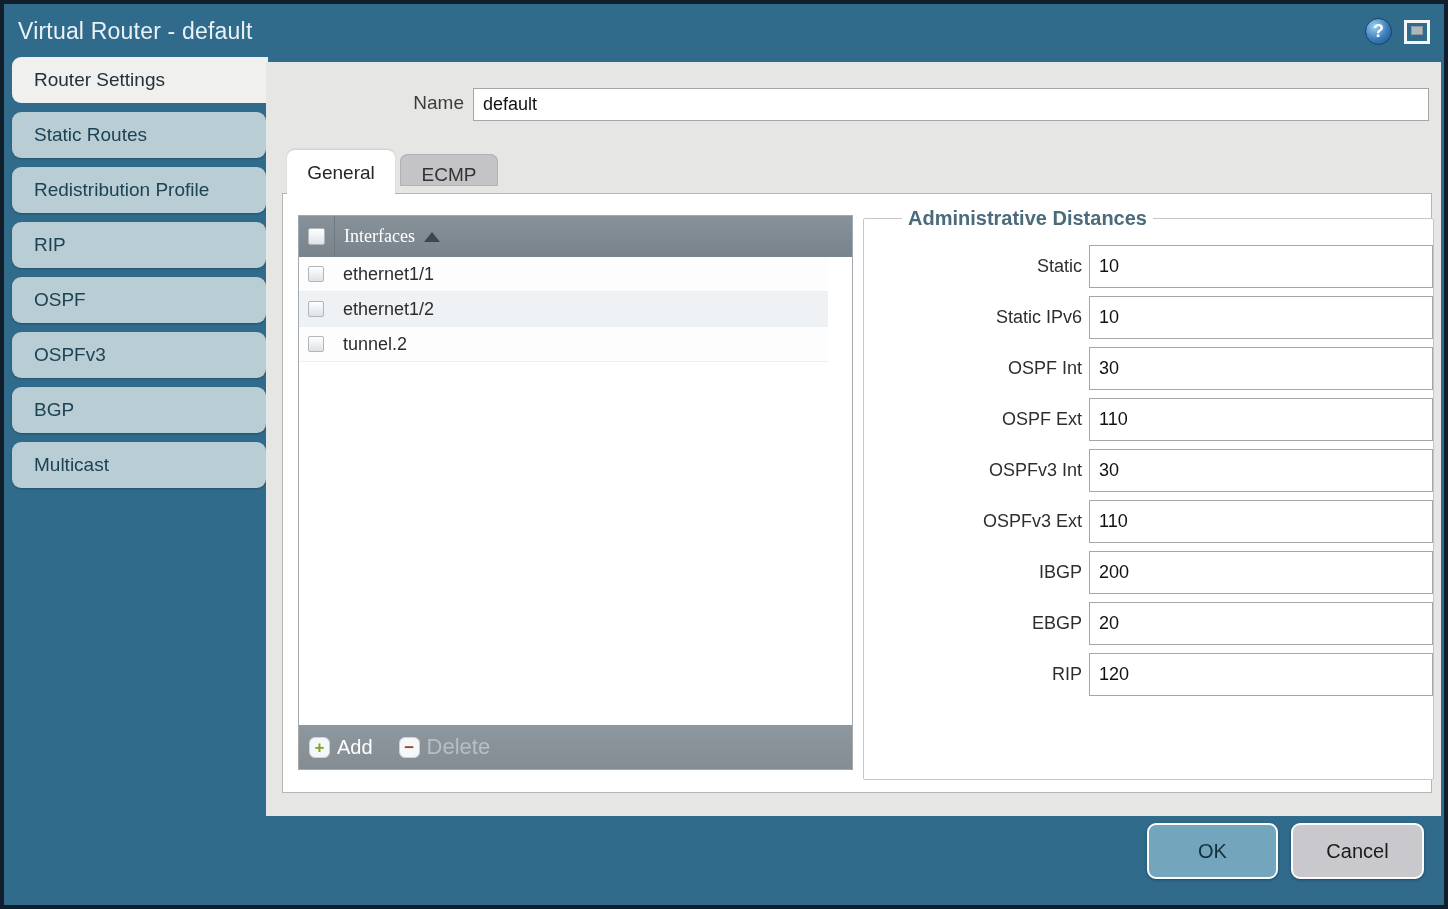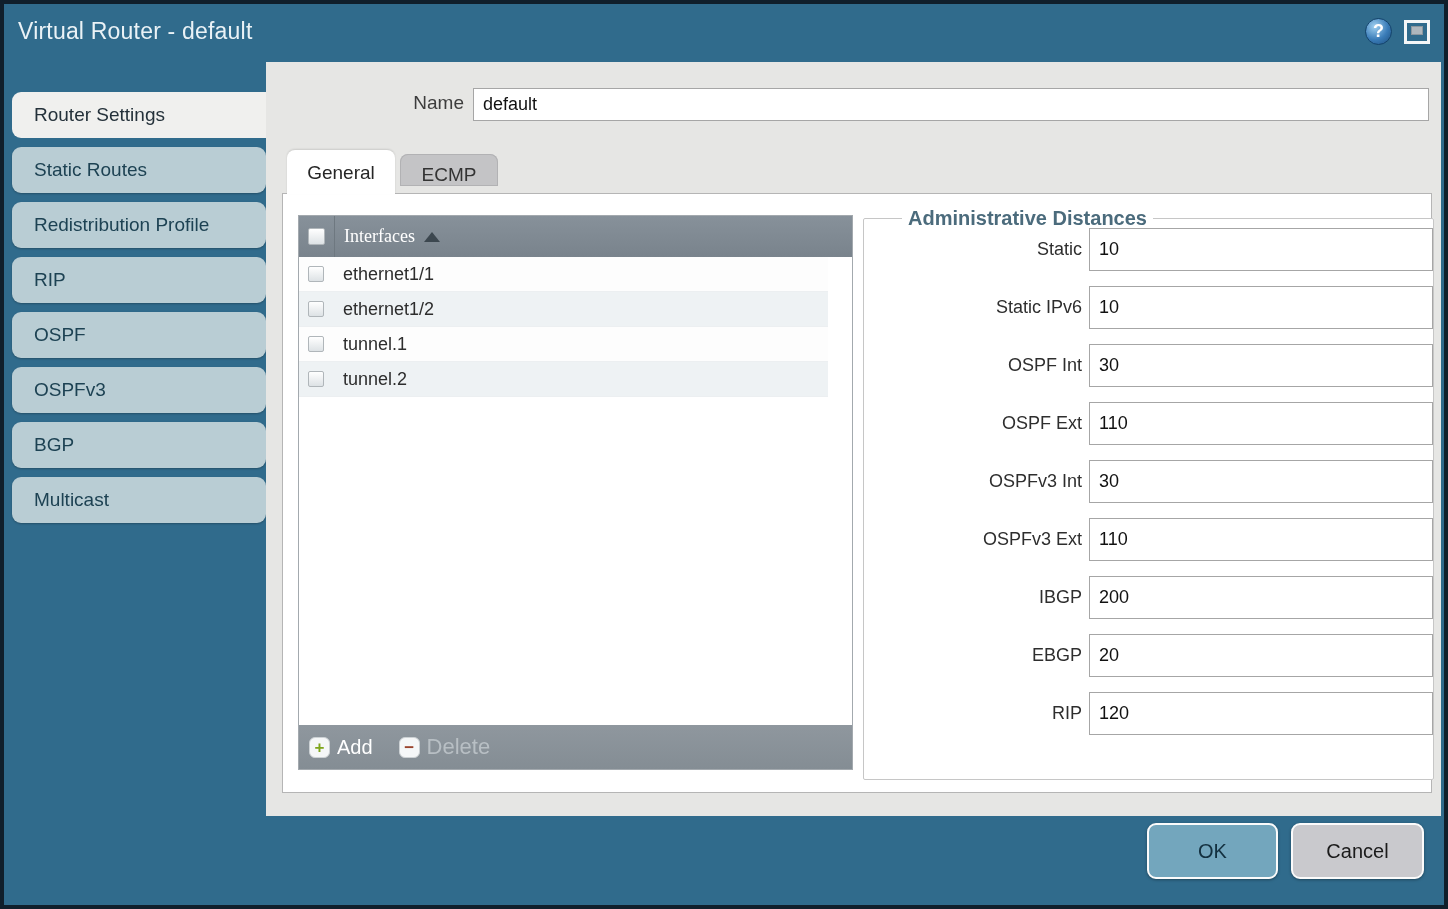--- a/index.html
+++ b/index.html
@@ -33,7 +33,7 @@
   .win-icon .inner{ width:12px; height:9px; background:#aeb7bd; border:1px solid #8d979e; margin-top:3px; }
 
   
-  .sidebar{ position:absolute; left:8px; top:88px; width:254px; }
+  .sidebar{ position:absolute; left:8px; top:53px; width:254px; }
   .side-tab{
     width:254px; height:46px; margin-bottom:9px;
     background:#b9cdd4; border-radius:9px;

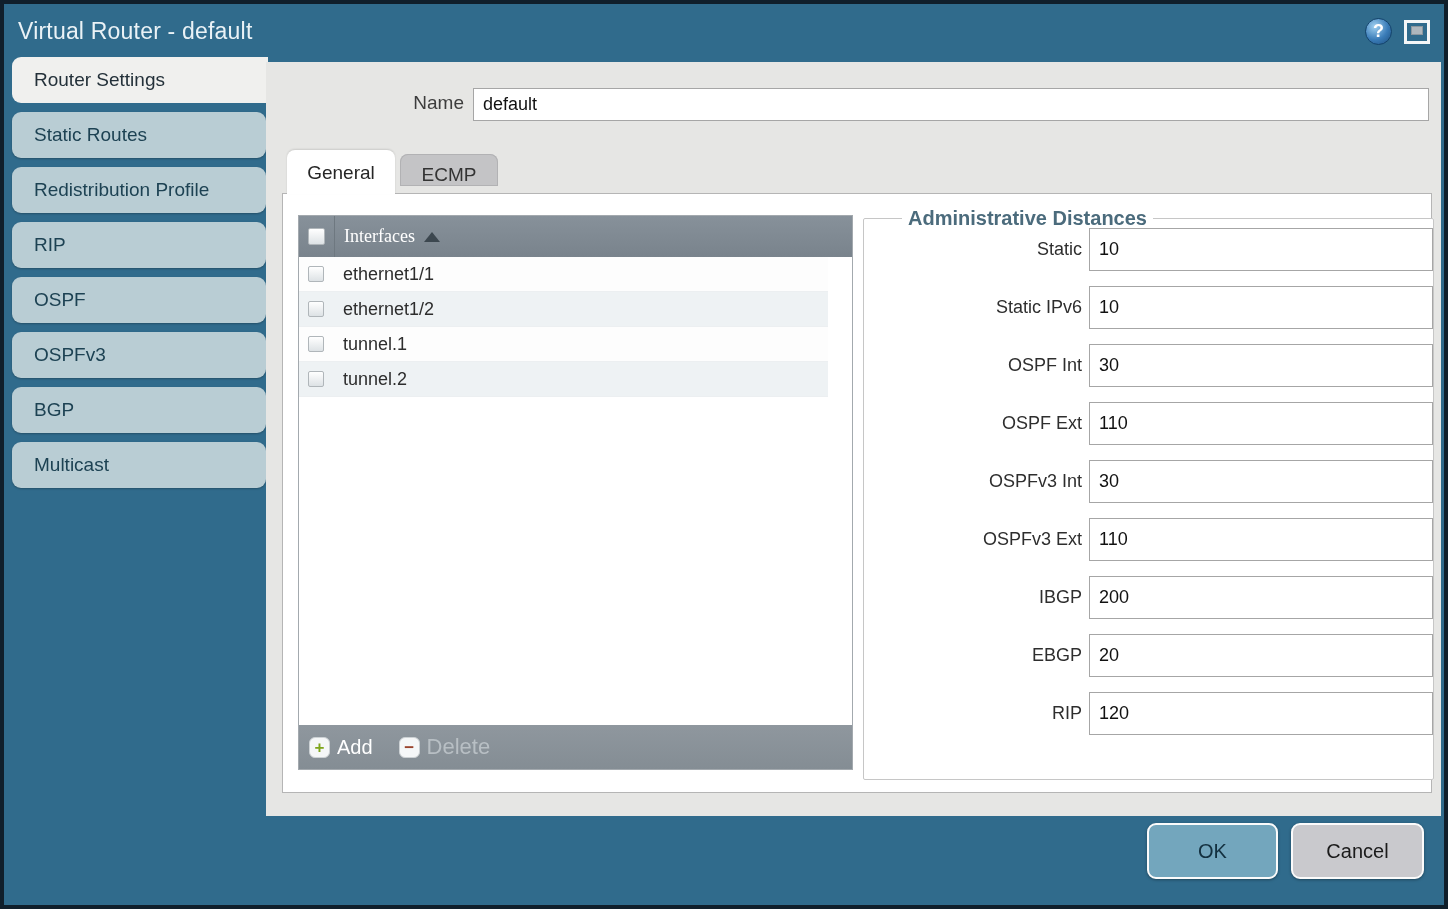--- a/index.html
+++ b/index.html
@@ -137,7 +137,7 @@
     margin-left:6px; padding:0 6px;
     font-size:20px; font-weight:bold; color:#4b6b7c;
   }
-  .admin-fields{ margin-top:3px; display:flex; flex-direction:column; gap:26px; }
+  .admin-fields{ margin-top:20px; display:flex; flex-direction:column; gap:19px; }
   .admin-field{ display:flex; align-items:center; height:32px; }
   .admin-label{
     width:186px; text-align:right; font-size:18px; color:#2e2e2e; flex:0 0 186px;

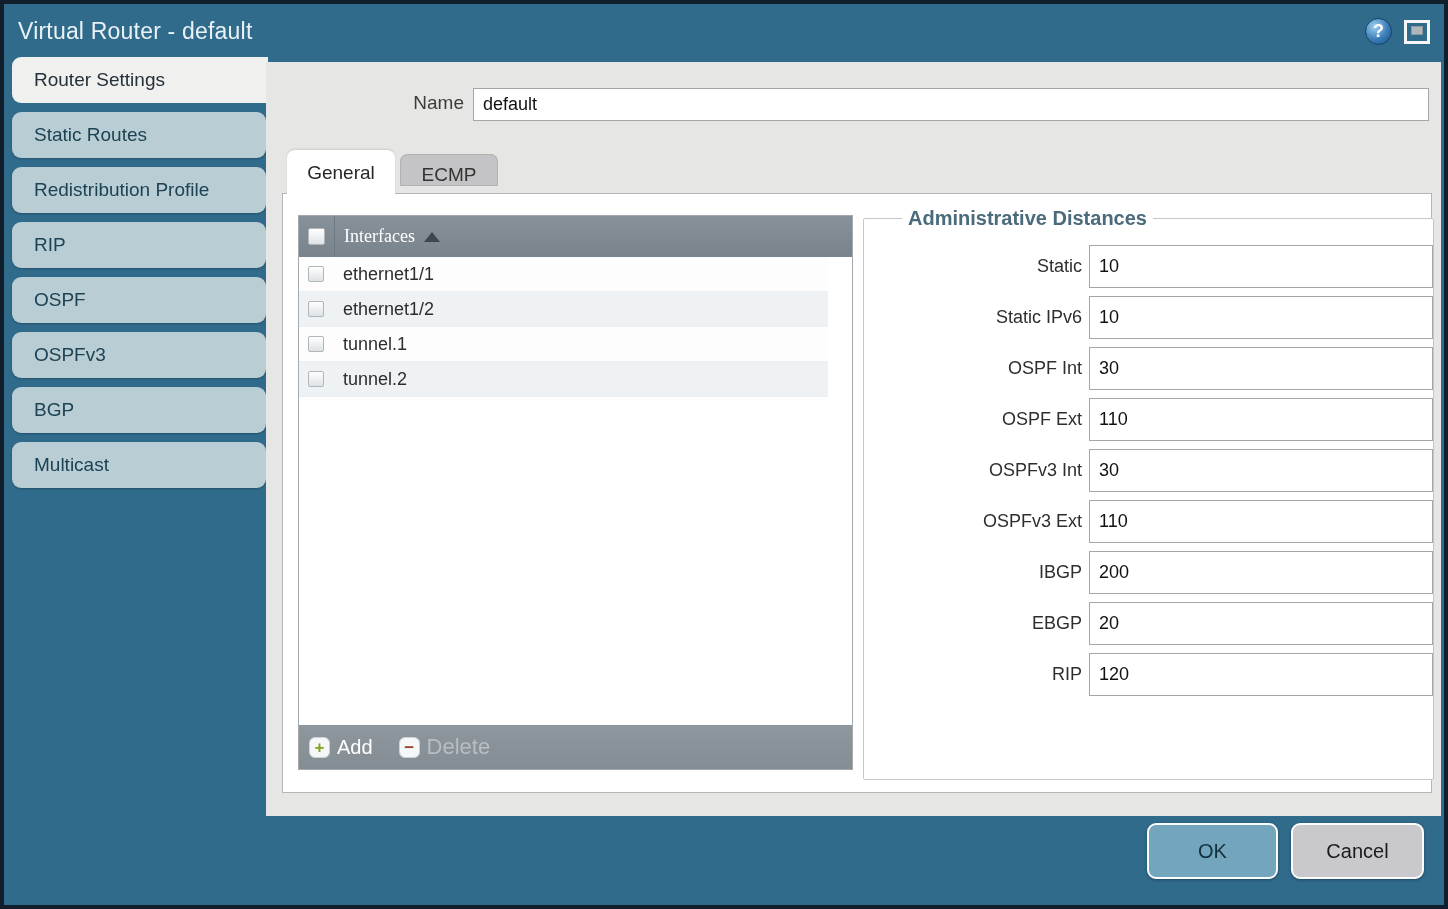--- a/index.html
+++ b/index.html
@@ -238,10 +238,6 @@
     <span class="row-label">ethernet1/2</span>
   </div>
 
-  <div class="iface-row">
-    <span class="checkbox"></span>
-    <span class="row-label">tunnel.1</span>
-  </div>
 
   <div class="iface-row">
     <span class="checkbox"></span>

